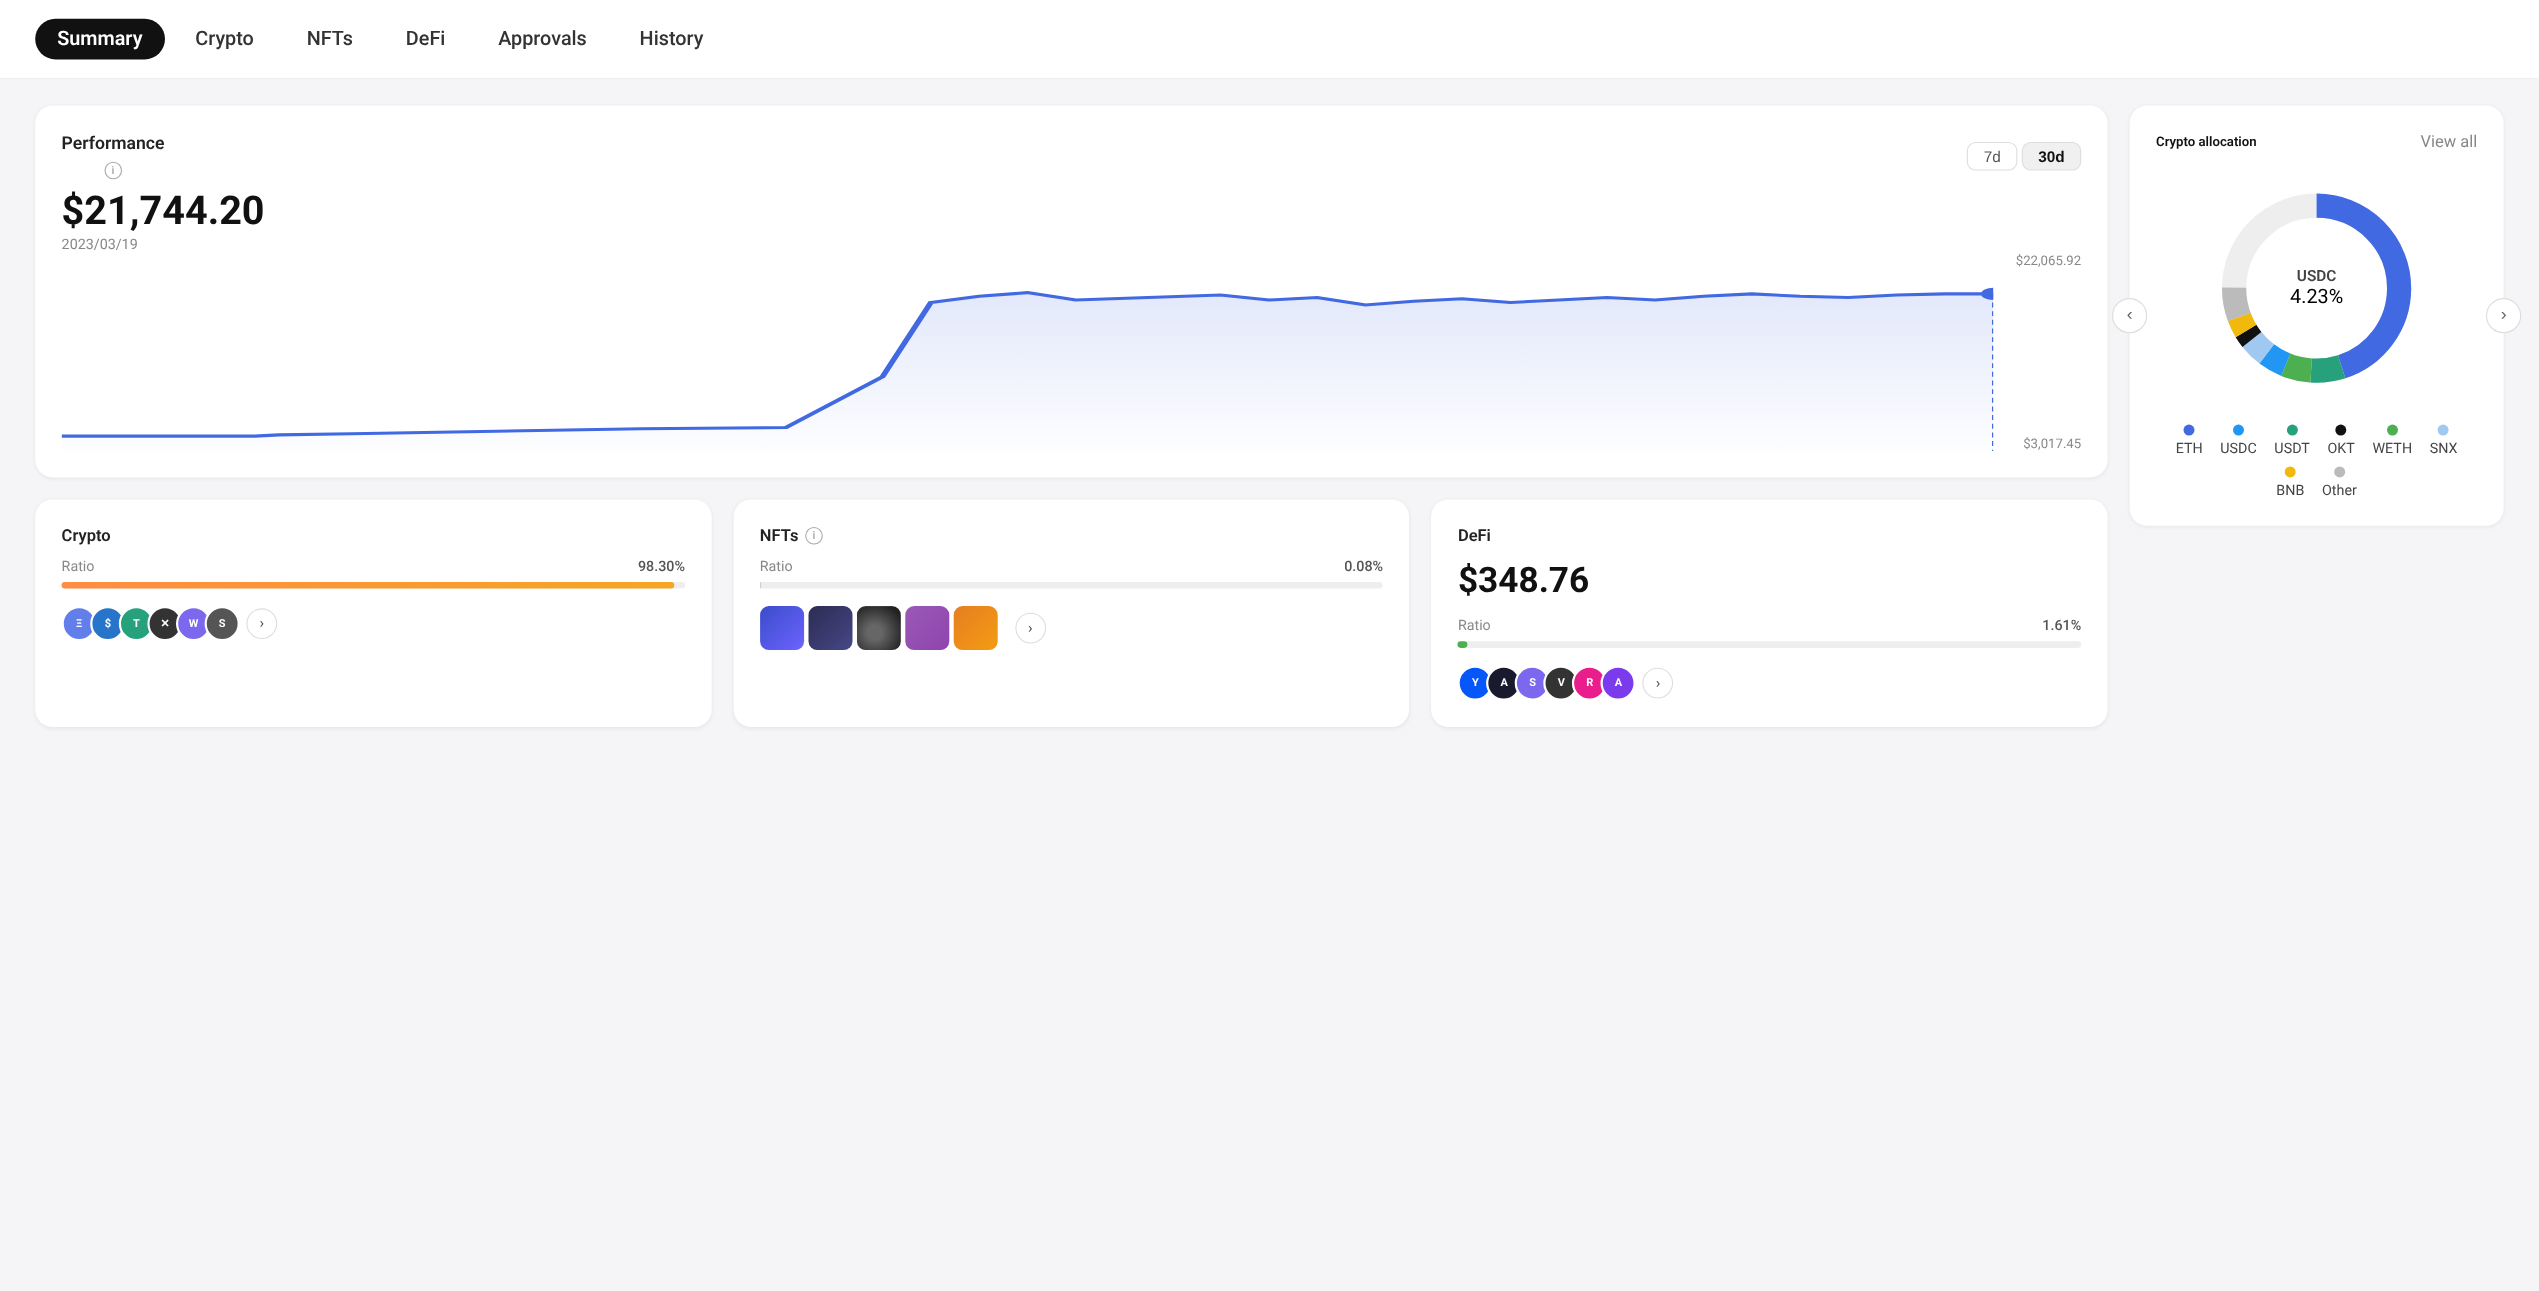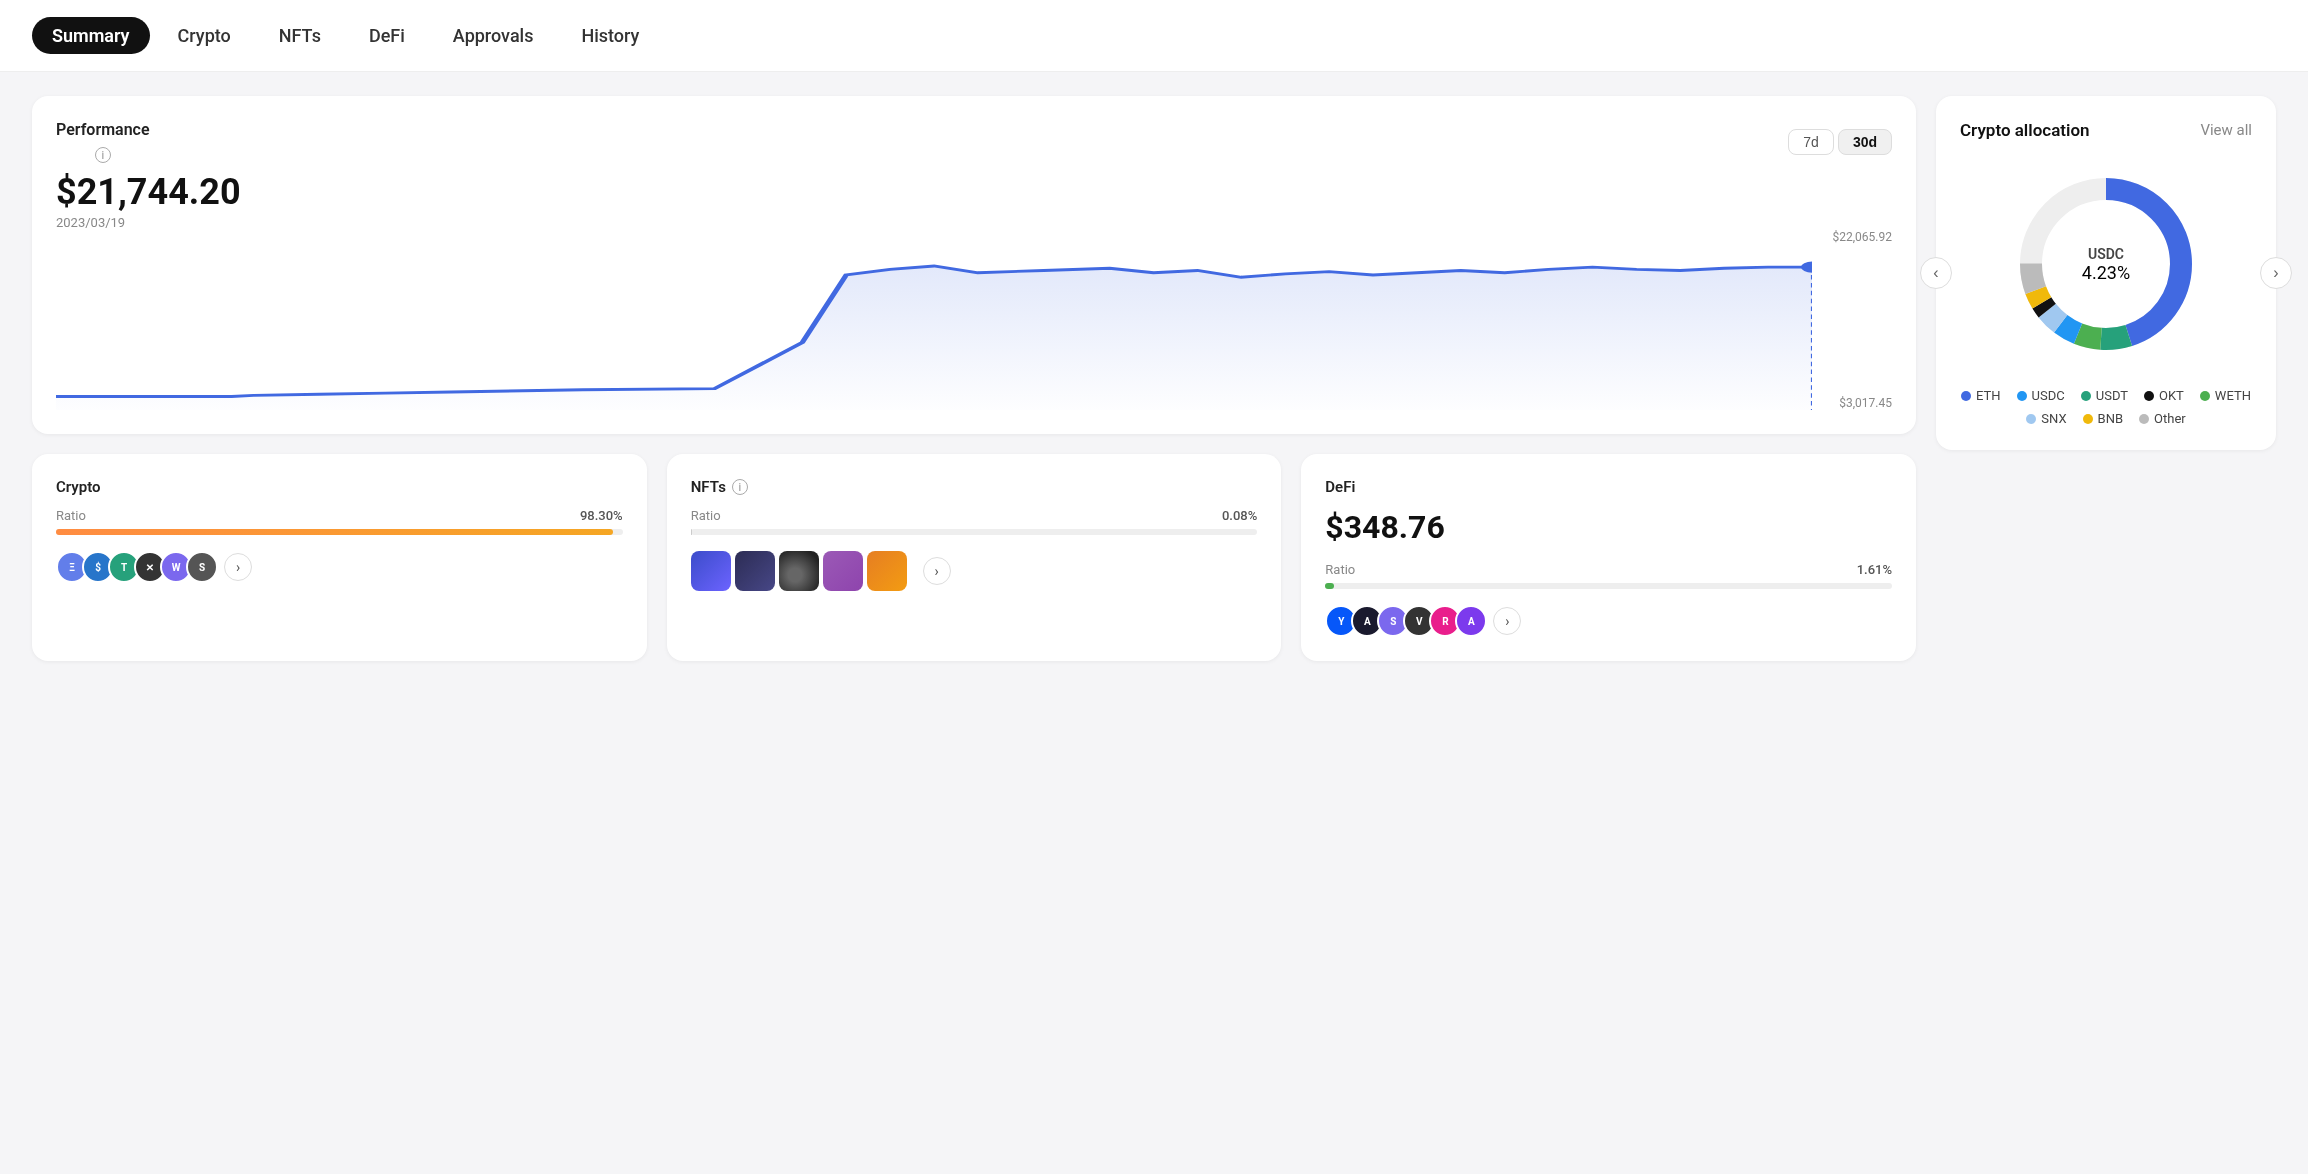--- a/index.html
+++ b/index.html
@@ -259,7 +259,7 @@
       margin-bottom: 24px;
     }
     .allocation-title {
-      font-size: 17px;
+      font-size: 12px;
       font-weight: 600;
       color: #111;
     }

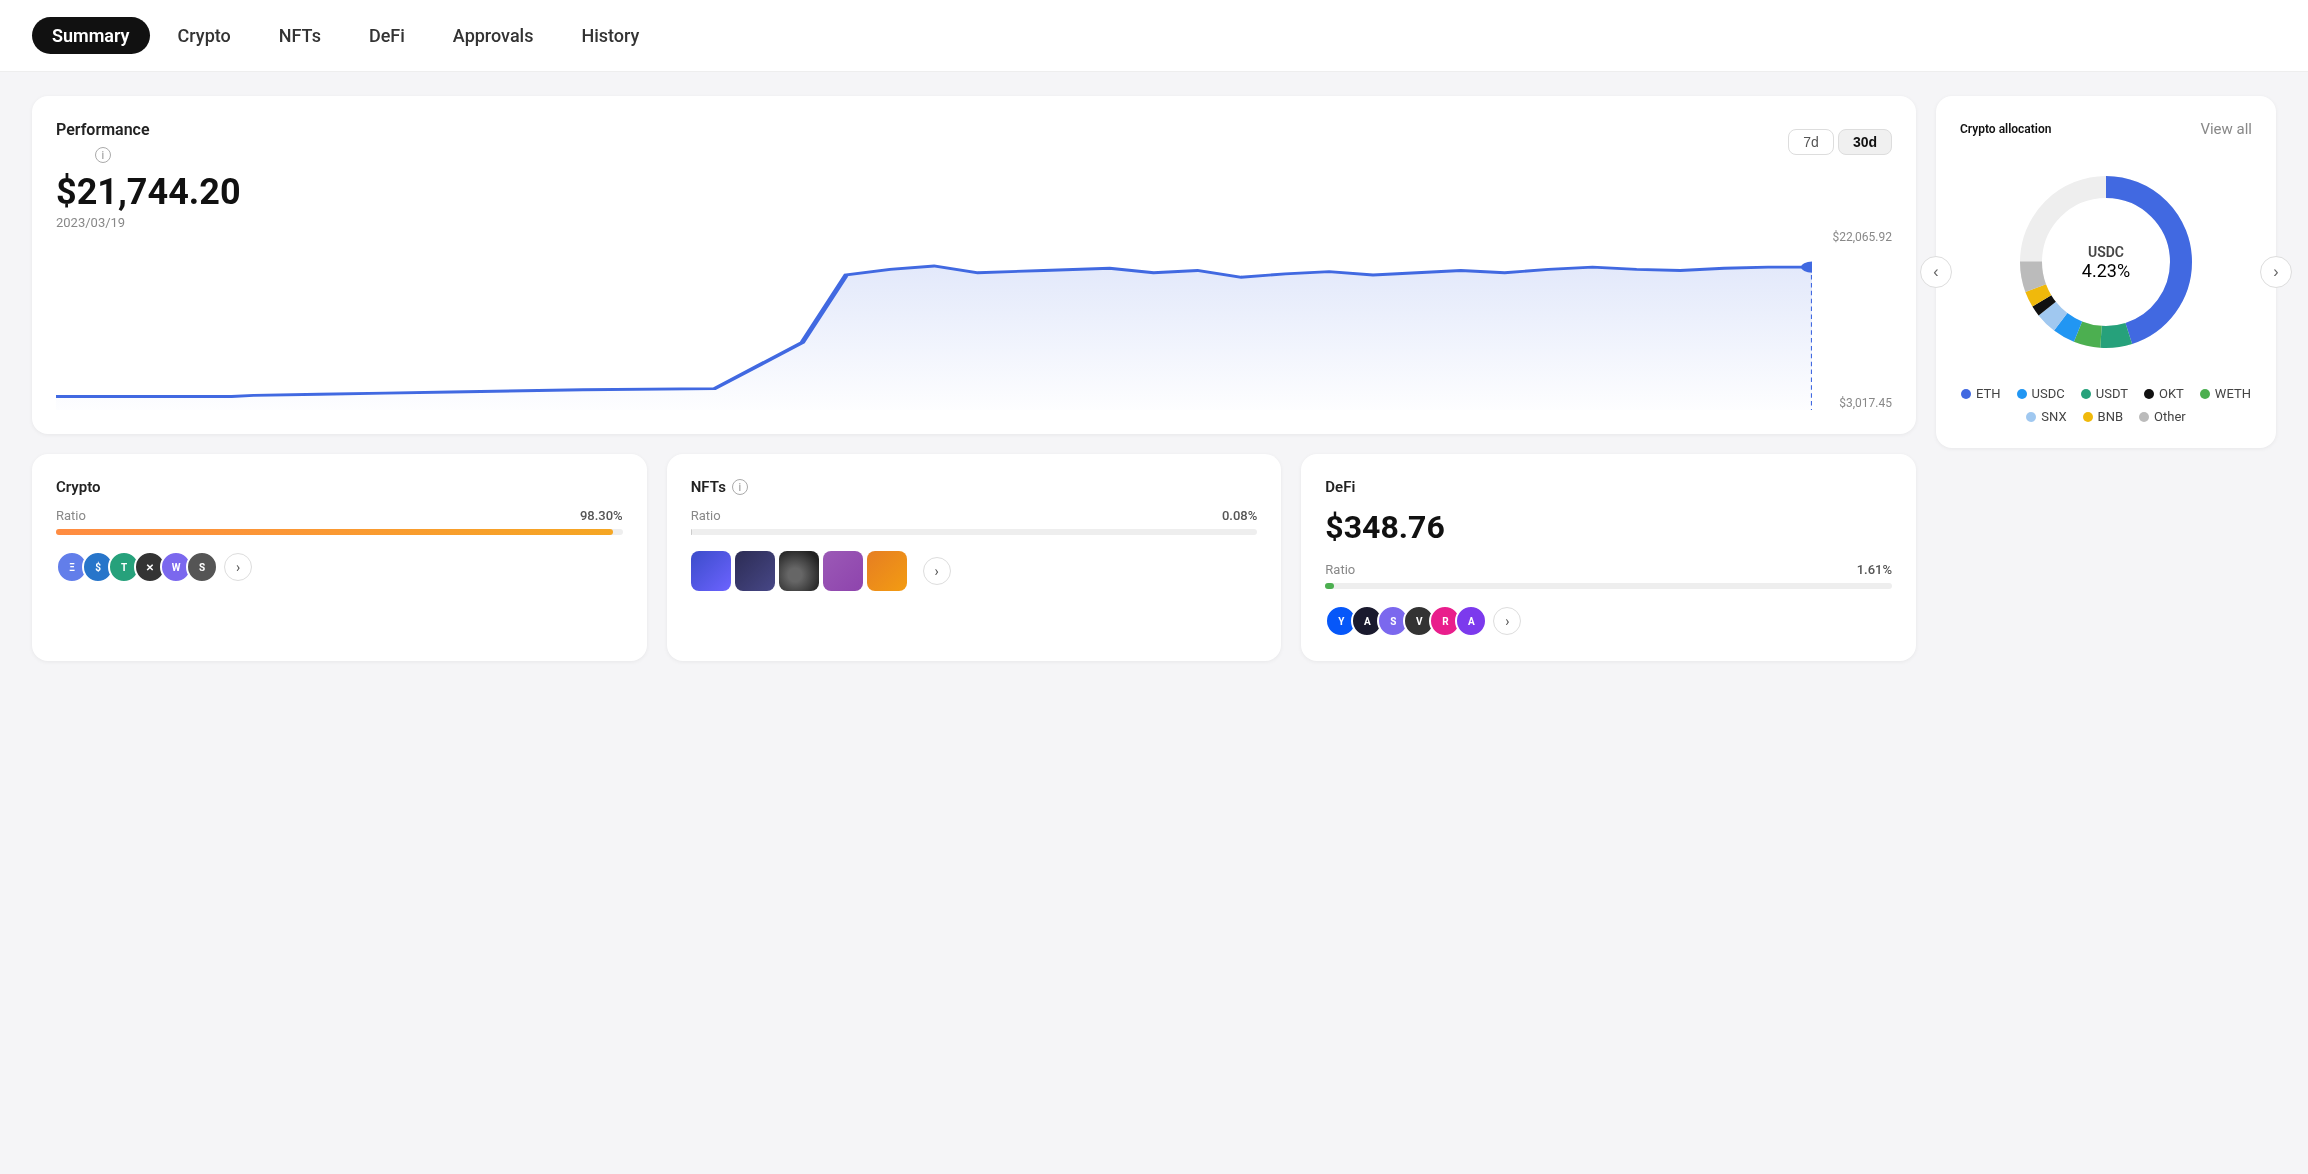--- a/index.html
+++ b/index.html
@@ -307,6 +307,7 @@
       display: flex;
       align-items: center;
       gap: 5px;
+      flex-direction: column;
     }
     .legend-dot {
       width: 10px;

